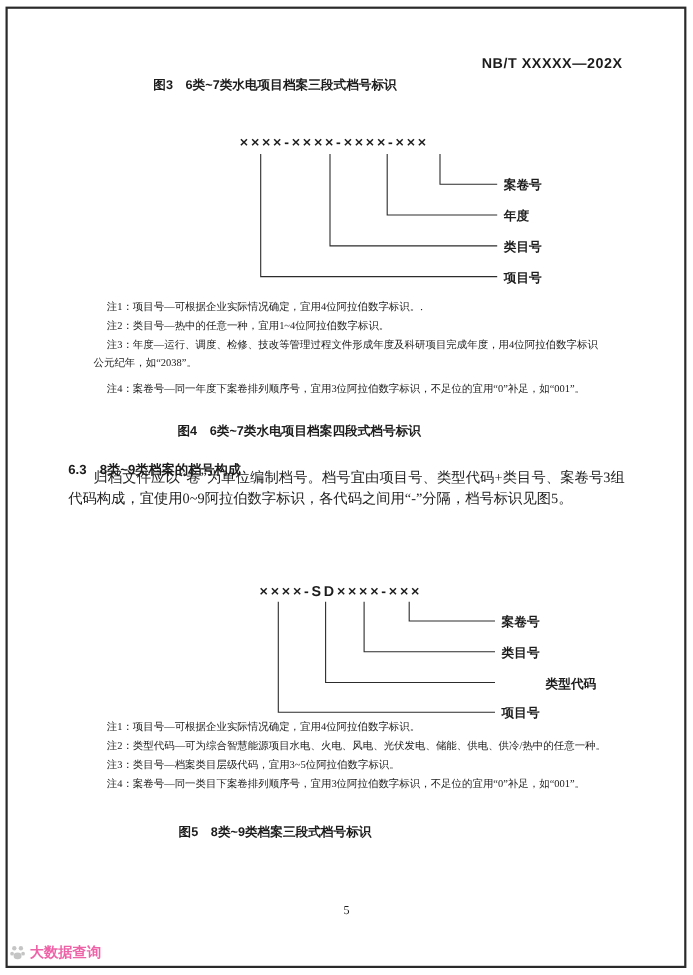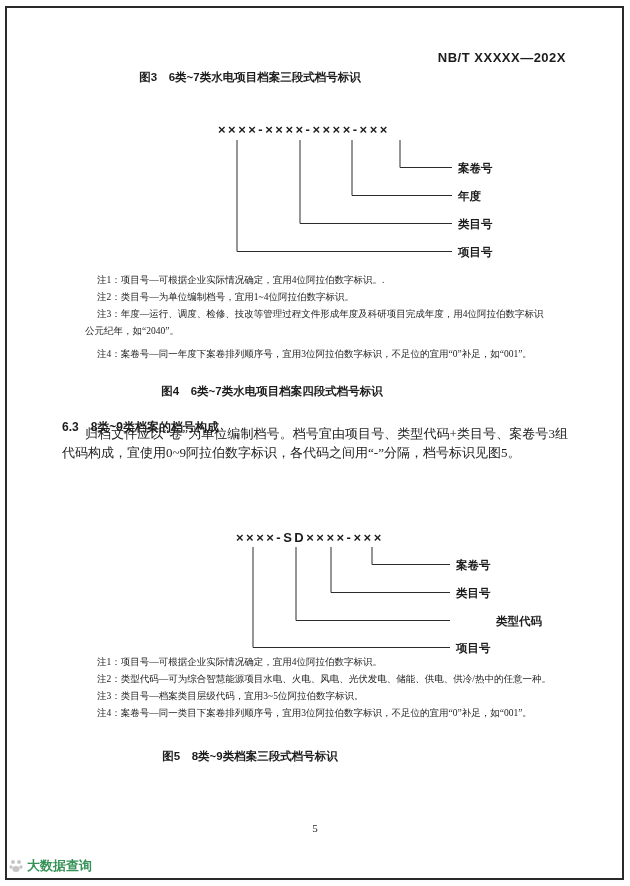--- a/index.html
+++ b/index.html
@@ -104,7 +104,7 @@
 
   <div class="notes notes1">
     <p>注1：项目号—可根据企业实际情况确定，宜用4位阿拉伯数字标识。.</p>
-    <p>注2：类目号—为单位编制档号，宜用1~4位阿拉伯数字标识。</p>
+    <p>注2：类目号—热中的任意一种，宜用1~4位阿拉伯数字标识。</p>
     <p>注3：年度—运行、调度、检修、技改等管理过程文件形成年度及科研项目完成年度，用4位阿拉伯数字标识公元纪年，如“2040”。</p>
     <p class="note-gap">注4：案卷号—同一年度下案卷排列顺序号，宜用3位阿拉伯数字标识，不足位的宜用“0”补足，如“001”。</p>
   </div>

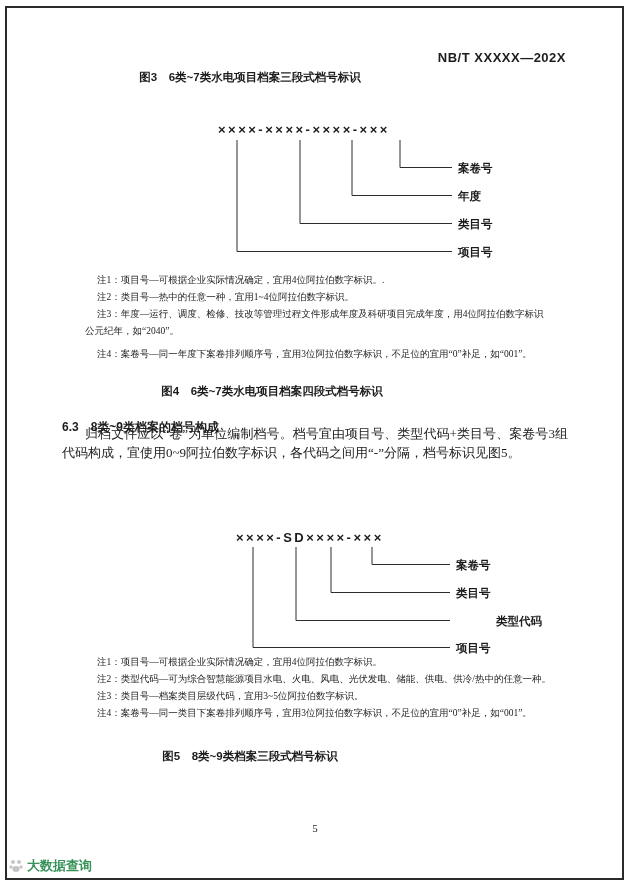--- a/index.html
+++ b/index.html
@@ -105,7 +105,7 @@
   <div class="notes notes1">
     <p>注1：项目号—可根据企业实际情况确定，宜用4位阿拉伯数字标识。.</p>
     <p>注2：类目号—热中的任意一种，宜用1~4位阿拉伯数字标识。</p>
-    <p>注3：年度—运行、调度、检修、技改等管理过程文件形成年度及科研项目完成年度，用4位阿拉伯数字标识公元纪年，如“2040”。</p>
+    <p>注3：年度—运行、调度、检修、技改等管理过程文件形成年度及科研项目完成年度，用4位阿拉伯数字标识公元纪年，如“2038”。</p>
     <p class="note-gap">注4：案卷号—同一年度下案卷排列顺序号，宜用3位阿拉伯数字标识，不足位的宜用“0”补足，如“001”。</p>
   </div>
 

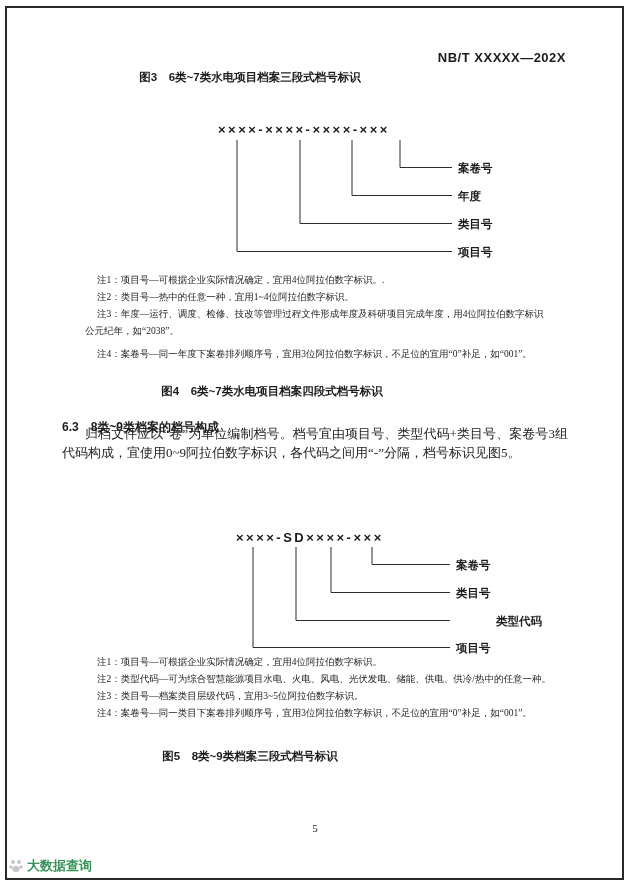--- a/index.html
+++ b/index.html
@@ -66,7 +66,7 @@
   .watermark {
     position:absolute; left:8px; top:857px;
     display:flex; align-items:center; gap:3px;
-    color:#15803d; opacity:0.85;
+    color:#ec4899; opacity:0.85;
     font-family:"Liberation Sans","DejaVu Sans",sans-serif;
     font-weight:bold; font-size:13px;
   }

